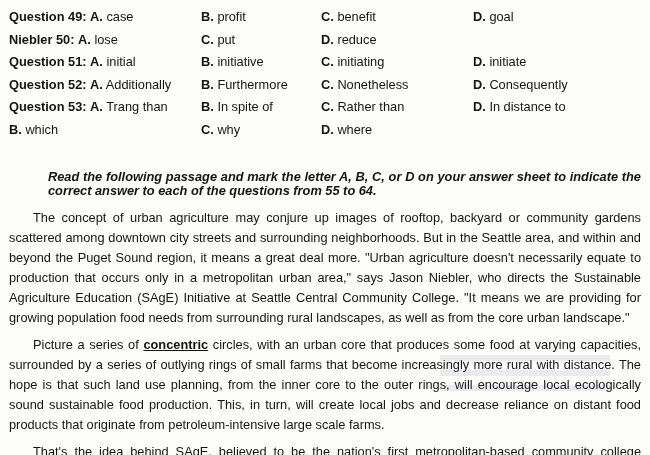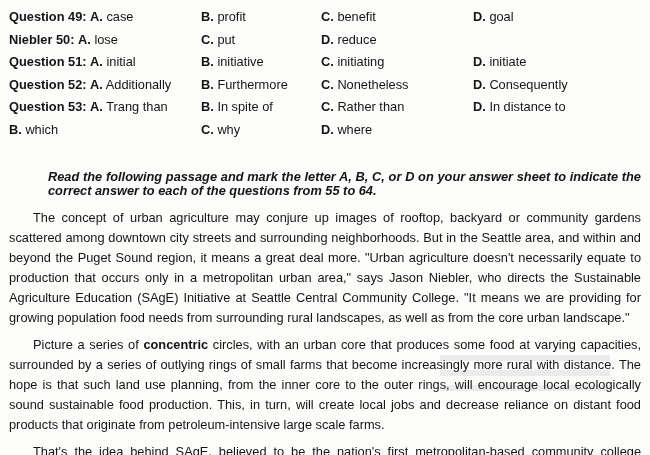--- a/index.html
+++ b/index.html
@@ -49,6 +49,7 @@
   }
   .kw {
     font-weight: 700;
+    text-decoration: underline;
   }
   
   .bleed {

